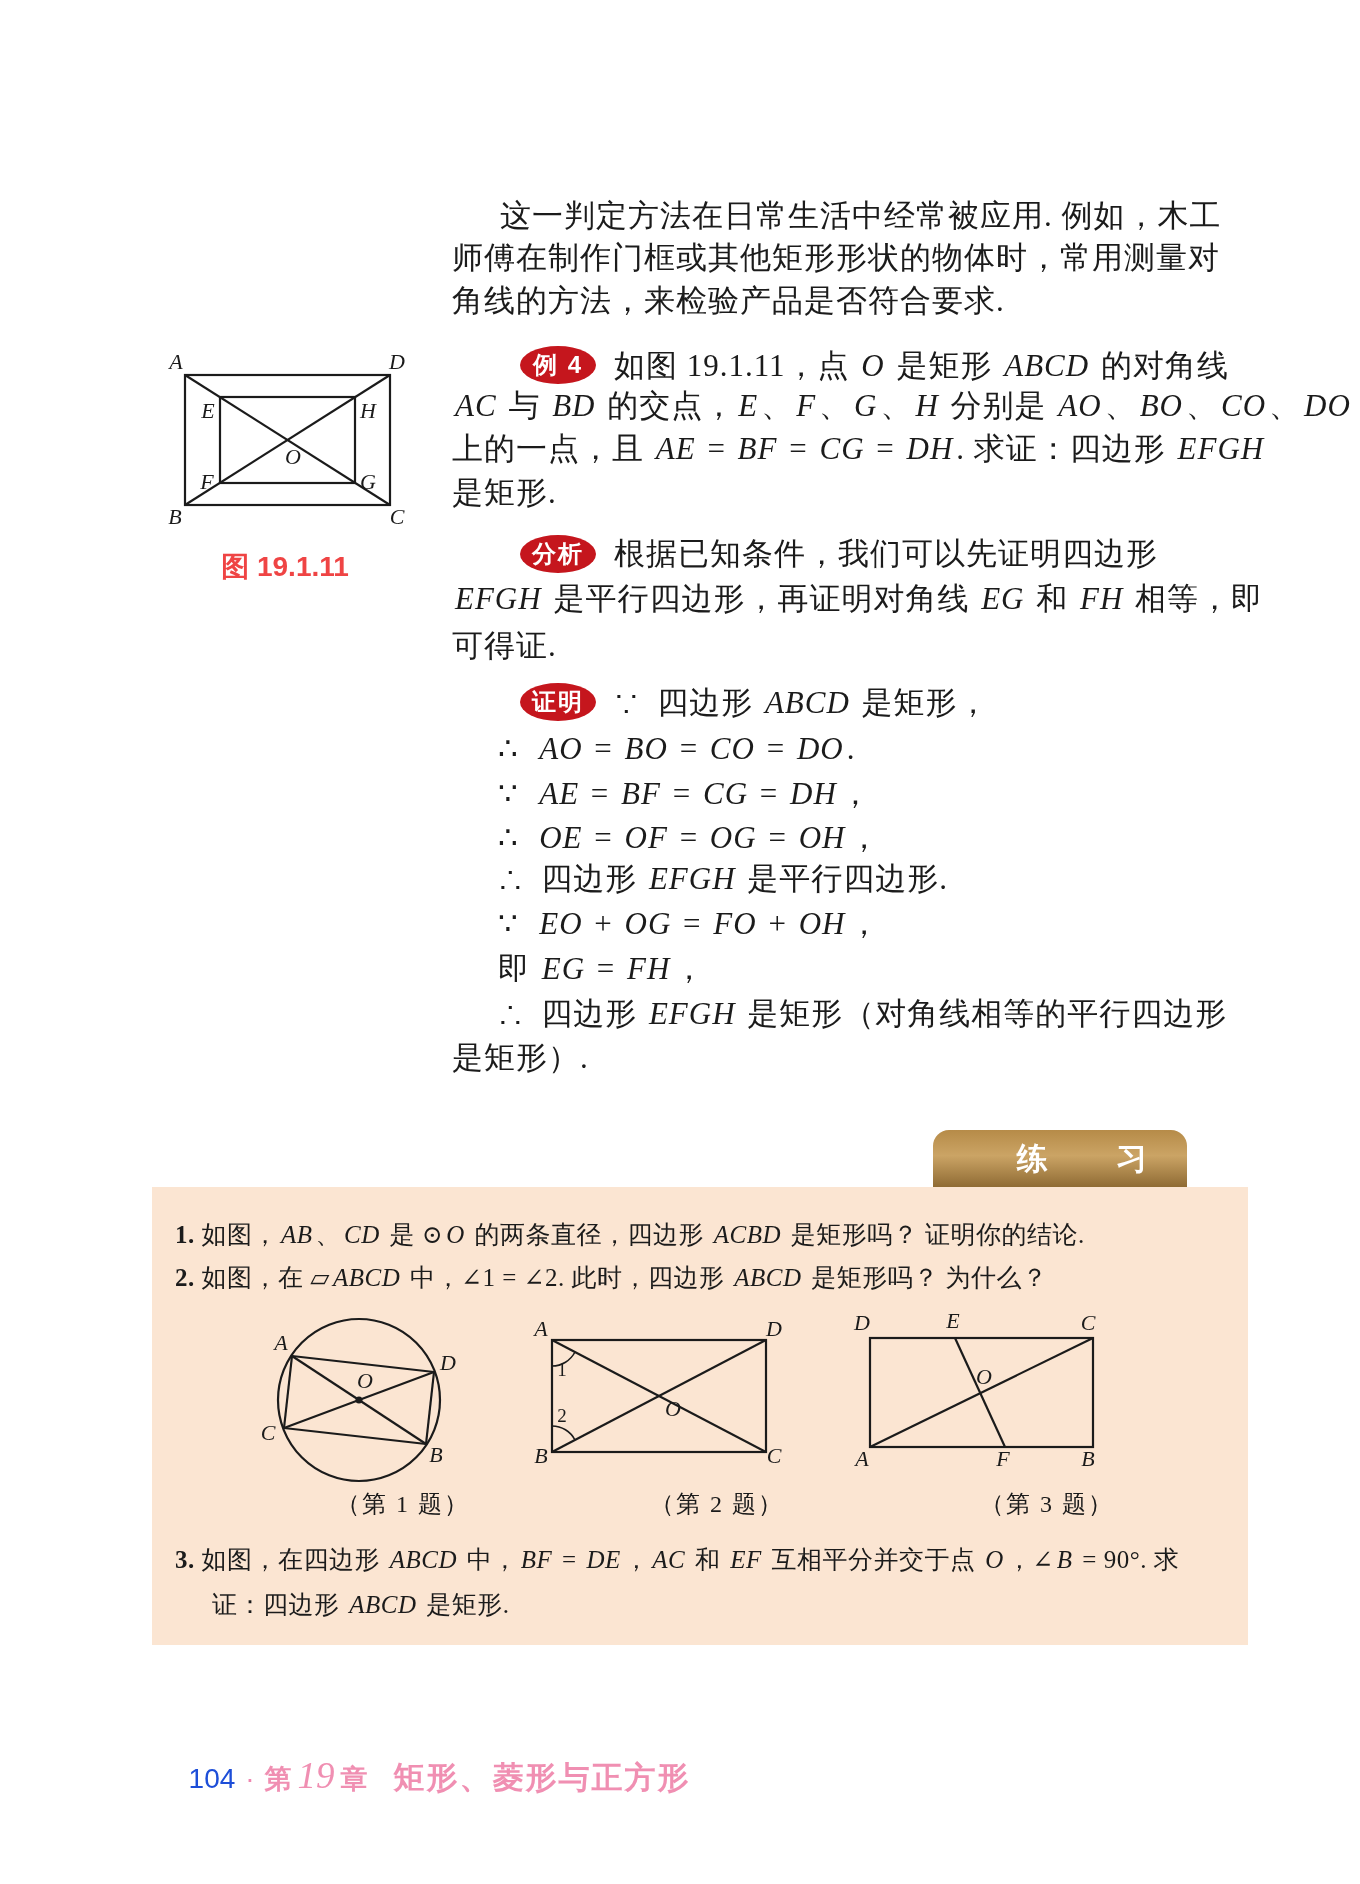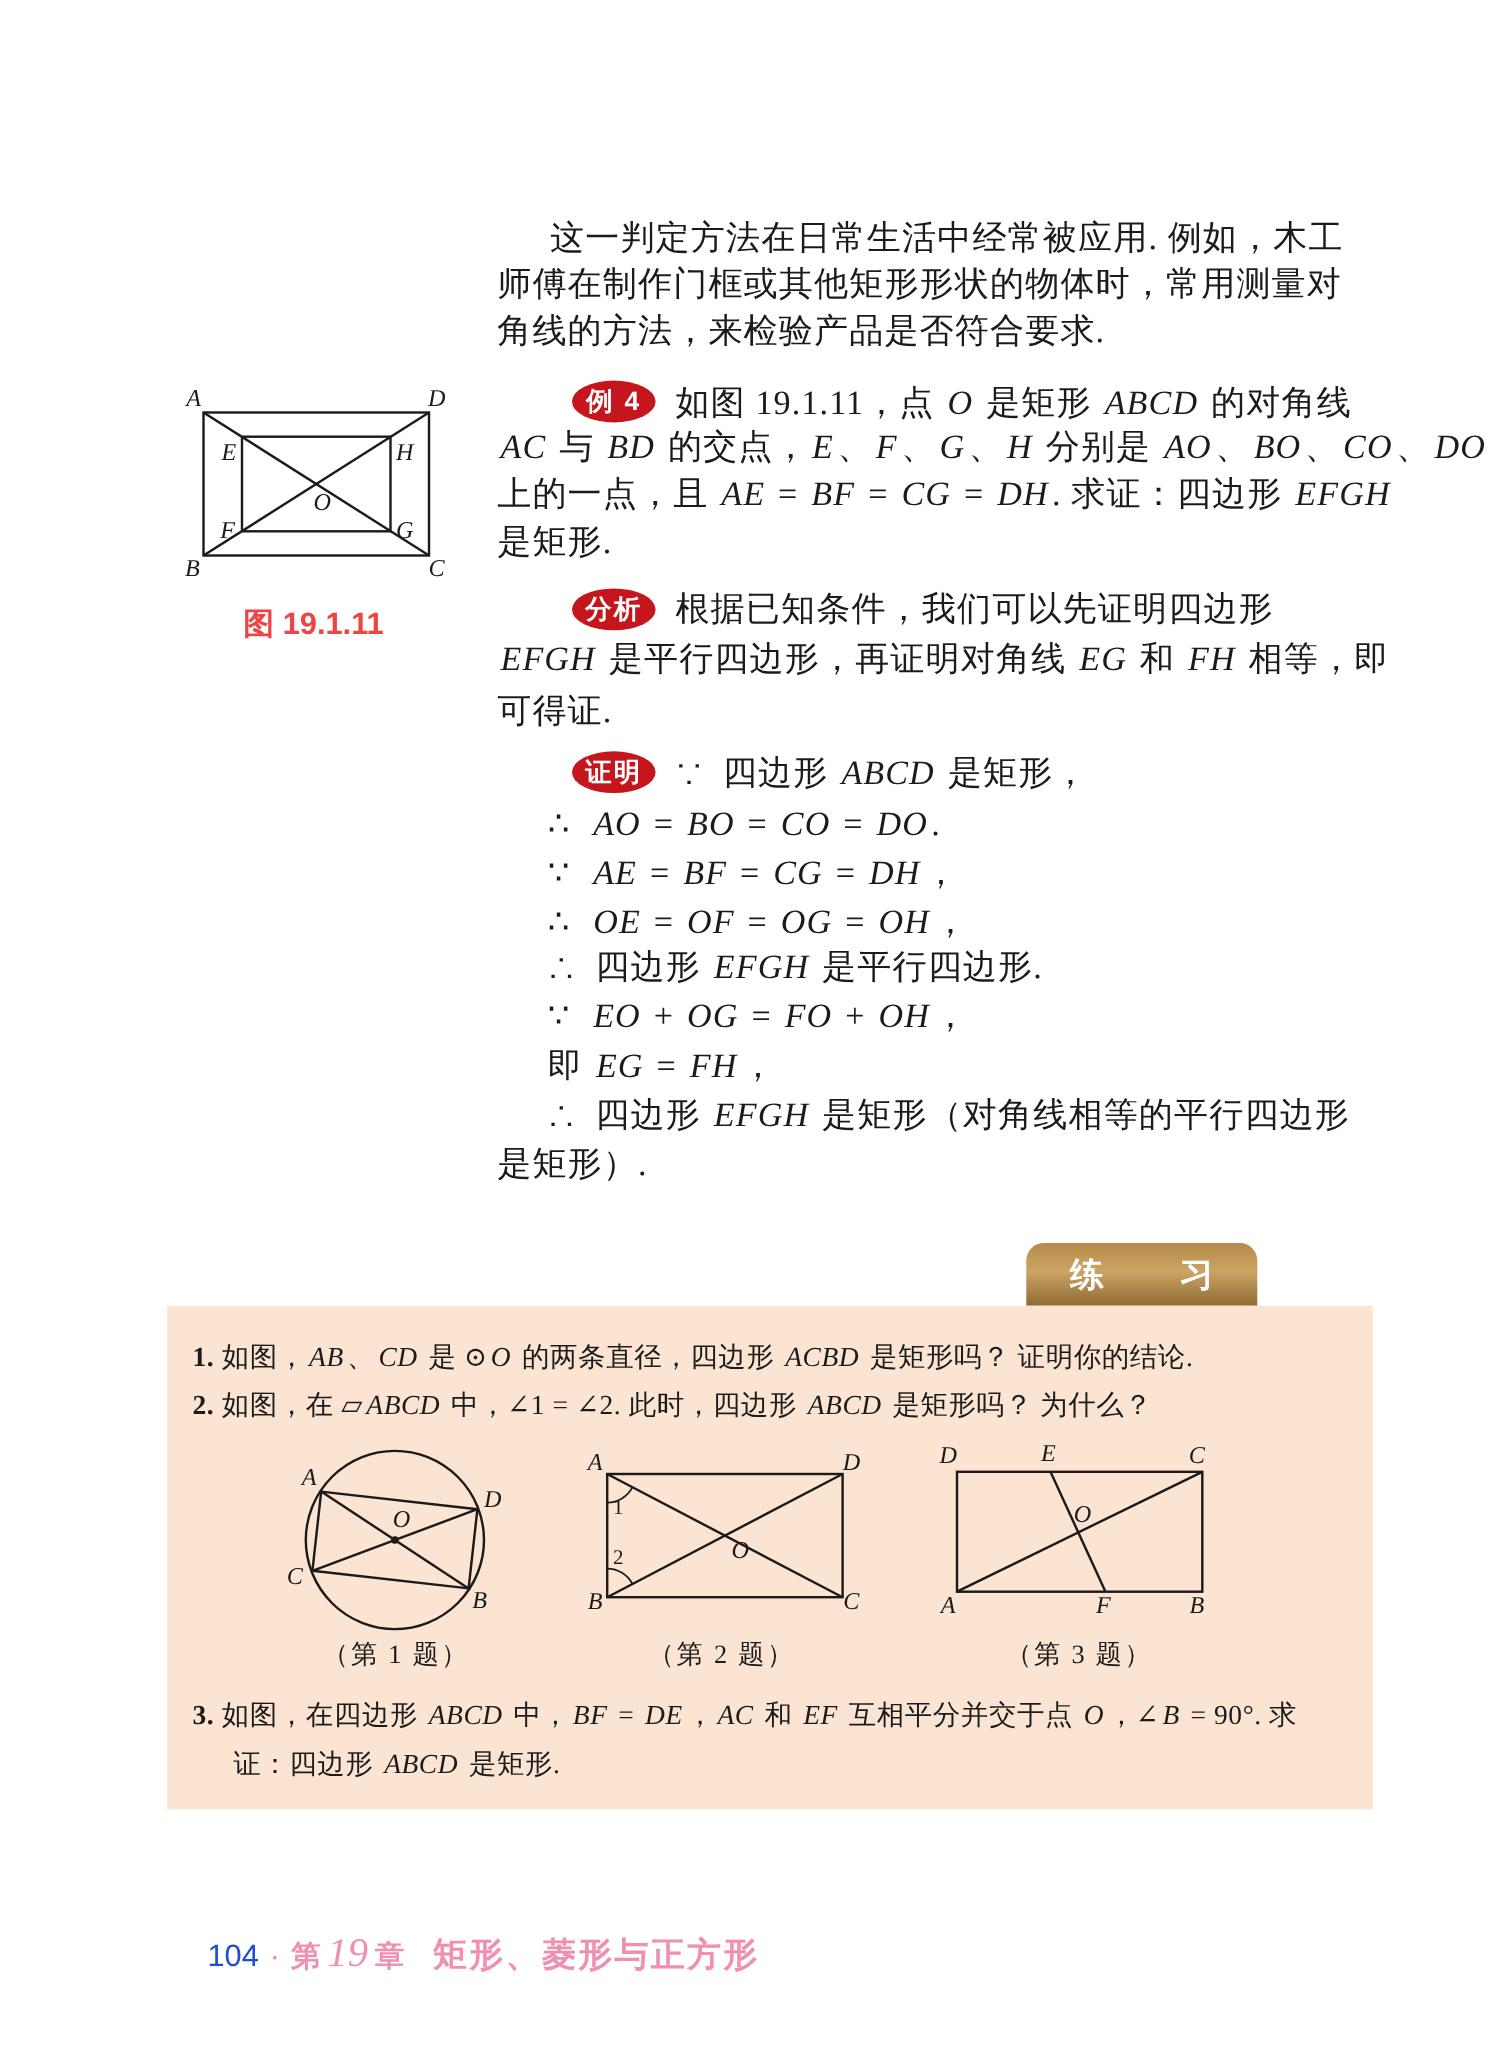--- a/index.html
+++ b/index.html
@@ -25,7 +25,7 @@
        background:linear-gradient(180deg,#b68b48 0%,#cba465 45%,#8f6b34 100%);
        color:#ffffff;font-family:"Liberation Sans","DejaVu Sans",sans-serif;
        font-weight:bold;font-size:31px;display:flex;align-items:center;justify-content:center;
-       letter-spacing:30px;text-indent:30px;}
+       letter-spacing:30px;text-indent:30px;padding-left:44px;}
   .prob{position:absolute;font-size:25px;line-height:34px;white-space:pre;letter-spacing:0.5px;}
   .pcap{position:absolute;text-align:center;font-size:24px;letter-spacing:2px;}
   .footer{position:absolute;left:173px;top:1722px;font-size:28px;white-space:pre;

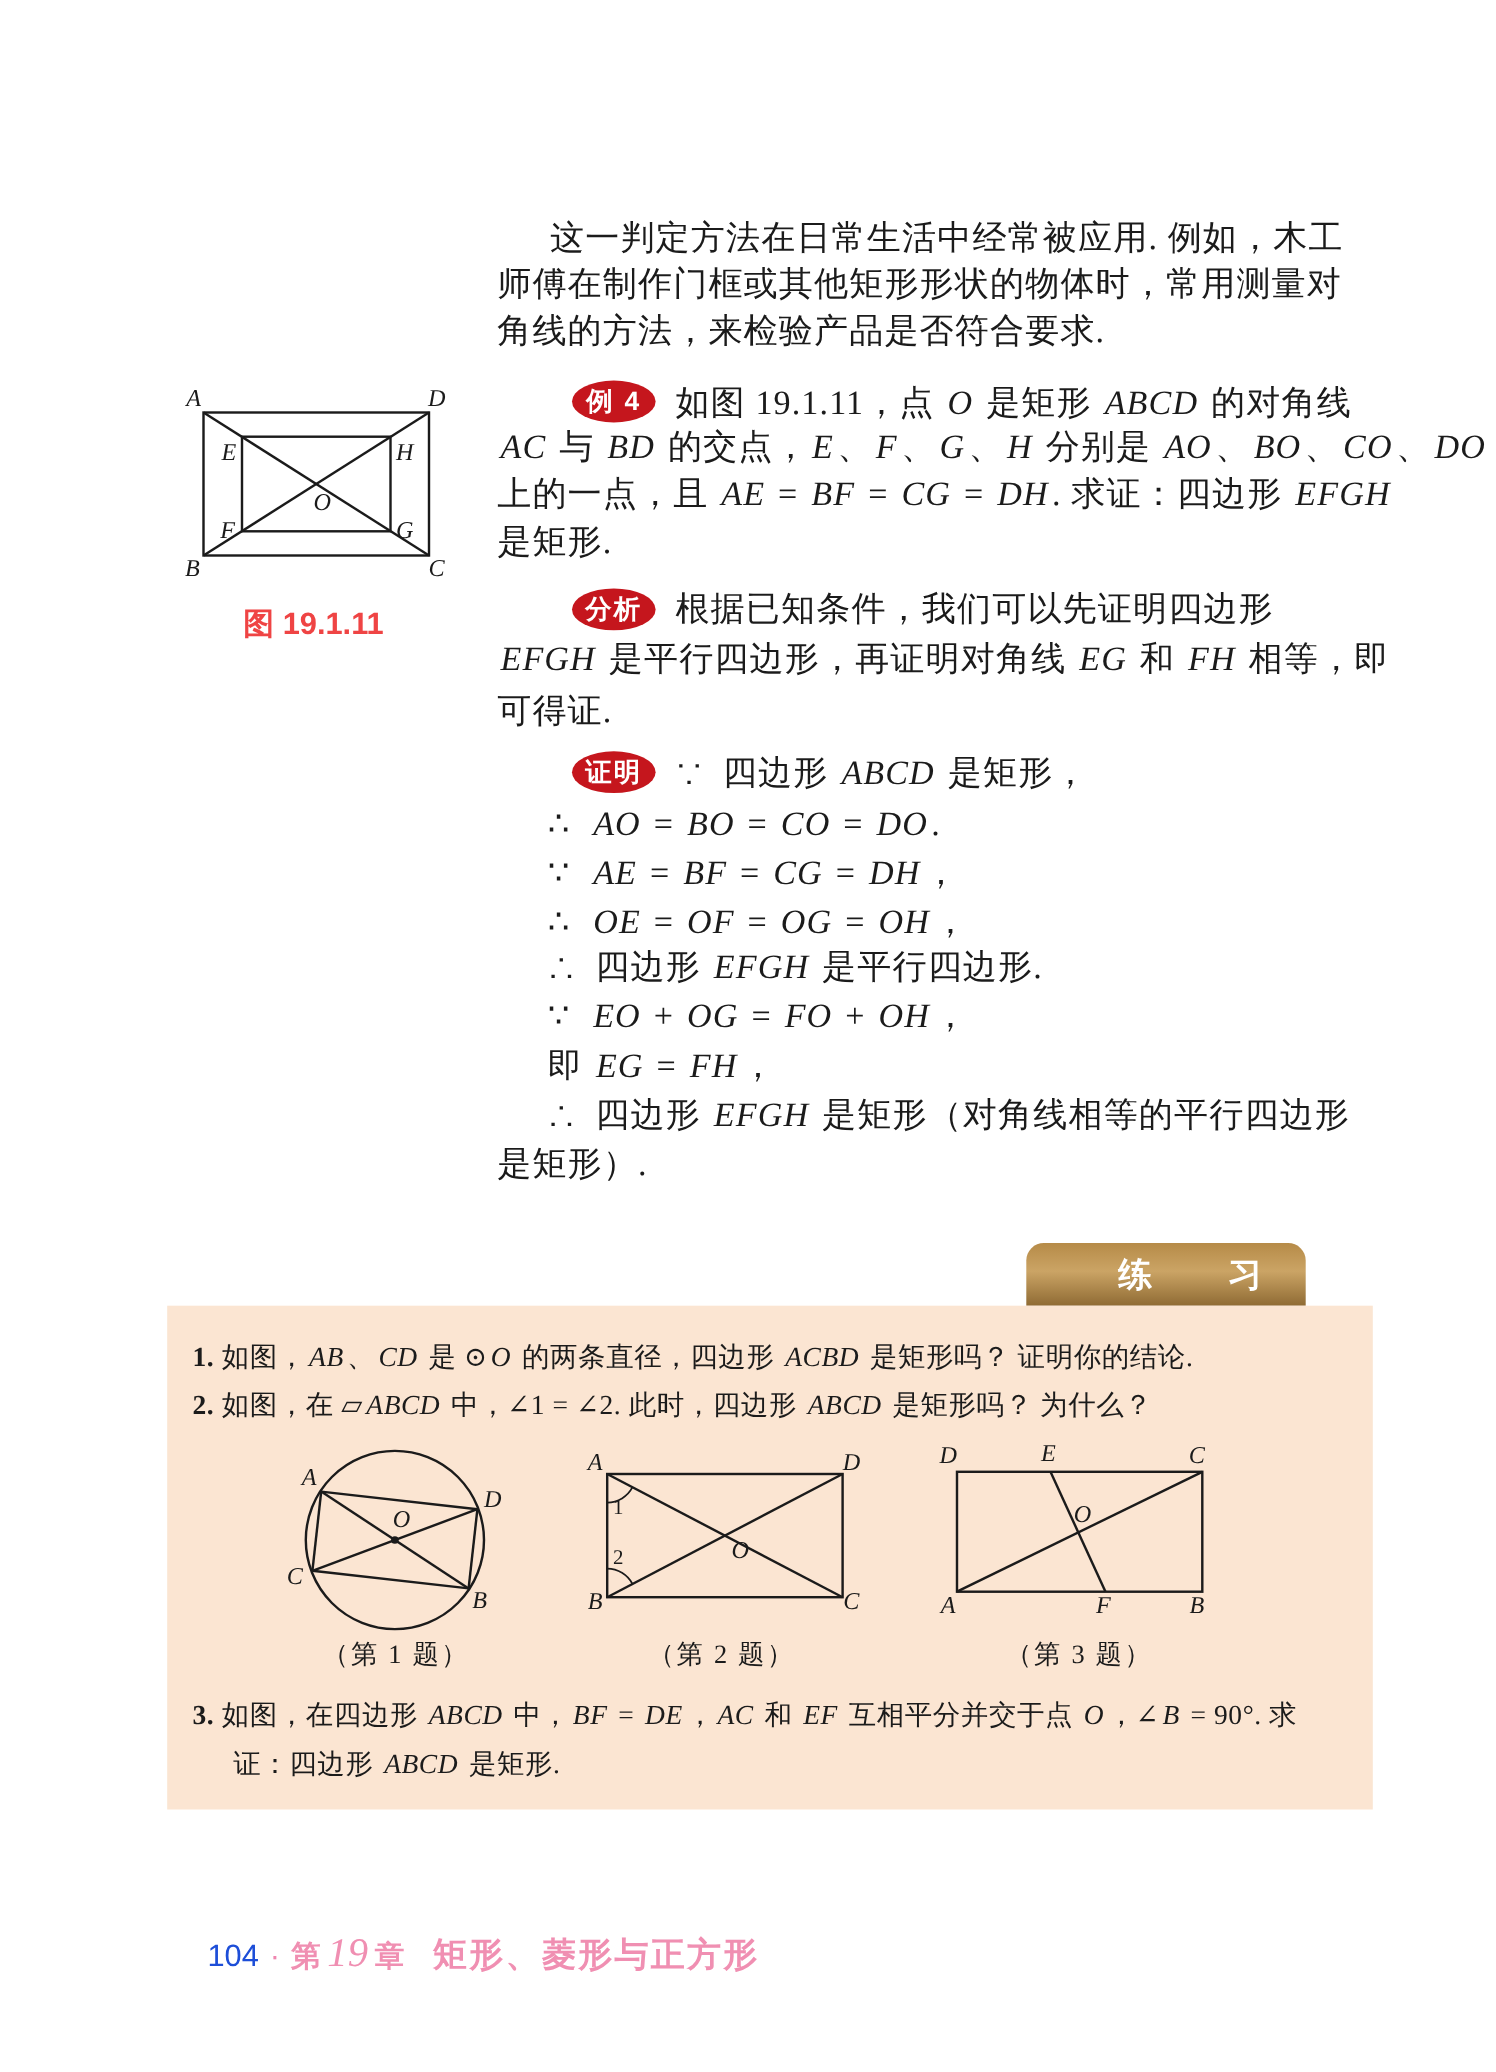--- a/index.html
+++ b/index.html
@@ -27,7 +27,7 @@
        font-weight:bold;font-size:31px;display:flex;align-items:center;justify-content:center;
        letter-spacing:30px;text-indent:30px;padding-left:44px;}
   .prob{position:absolute;font-size:25px;line-height:34px;white-space:pre;letter-spacing:0.5px;}
-  .pcap{position:absolute;text-align:center;font-size:24px;letter-spacing:2px;}
+  .pcap{position:absolute;text-align:right;font-size:24px;letter-spacing:2px;}
   .footer{position:absolute;left:173px;top:1722px;font-size:28px;white-space:pre;
           font-family:"Liberation Sans","DejaVu Sans",sans-serif;}
   .footer .num{color:#1d4ed8;}

